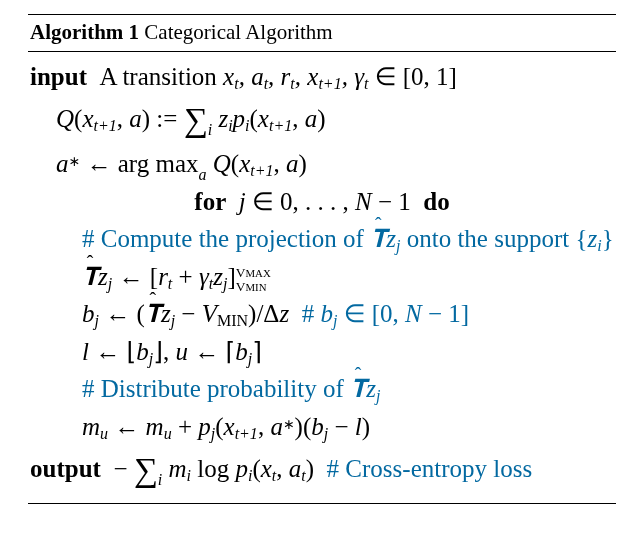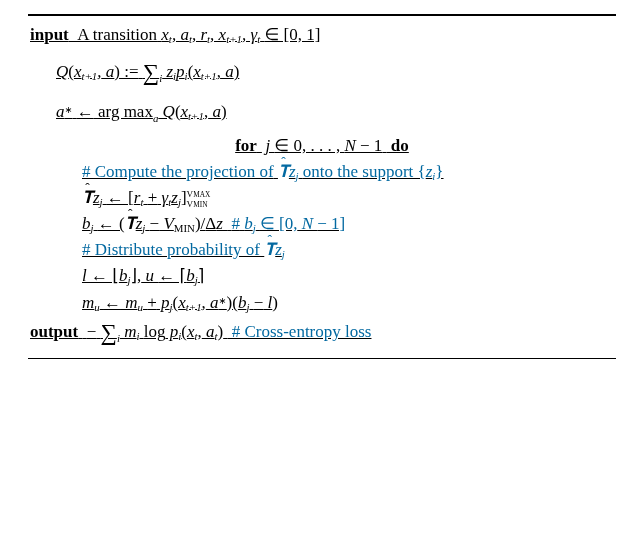--- a/index.html
+++ b/index.html
@@ -115,6 +115,10 @@
 
   <hr class="rule">
 
+  <div class="algo-title">
+    <span class="kw">Algorithm 1</span>
+    <span>Categorical Algorithm</span>
+  </div>
 
   <hr class="rule-thin">
 

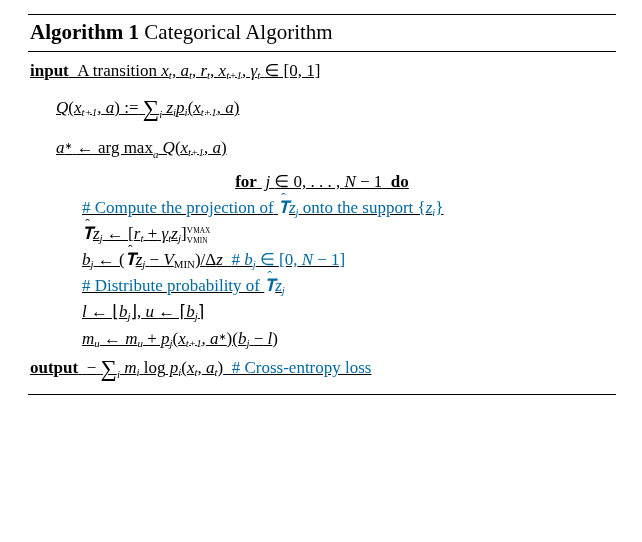--- a/index.html
+++ b/index.html
@@ -42,9 +42,8 @@
   }
   .algo-body {
     padding: 6px 2px 8px 2px;
-    font-size: 17px;
+    font-size: 25px;
     line-height: 1.42;
-    text-decoration: underline;
   }
   .line {
     white-space: nowrap;

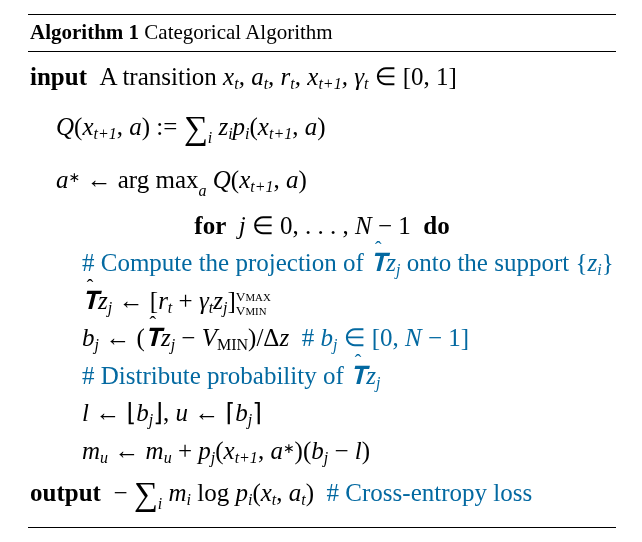--- a/index.html
+++ b/index.html
@@ -49,7 +49,7 @@
     white-space: nowrap;
     padding: 1px 0;
   }
-  .ind1 { padding-left: 26px; margin-top: 8px; }
+  .ind1 { padding-left: 26px; }
   .ind2 { padding-left: 52px; }
   .kw { font-weight: bold; }
   .rm { font-style: normal; }

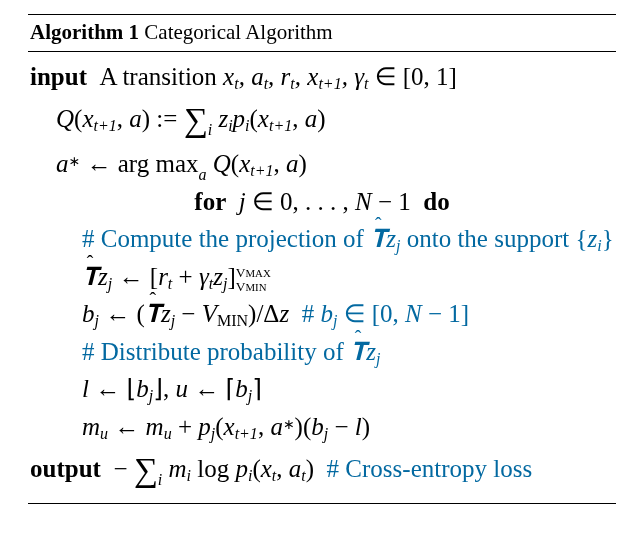--- a/index.html
+++ b/index.html
@@ -180,17 +180,17 @@
       </span>
     </div>
 
+    <div class="line ind2">
+      <span class="math">
+        l <span class="op">← ⌊</span>b<span class="sb">j</span><span class="op">⌋,</span> u <span class="op">← ⌈</span>b<span class="sb">j</span><span class="op">⌉</span>
+      </span>
+    </div>
+
     <div class="line ind2 cmt">
       <span class="rm">#&nbsp;Distribute probability of</span>
       <span class="hatwrap"><span class="hat">̂</span><span class="cal">𝐓</span></span><span class="math">z<span class="sb">j</span></span>
     </div>
 
-    <div class="line ind2">
-      <span class="math">
-        l <span class="op">← ⌊</span>b<span class="sb">j</span><span class="op">⌋,</span> u <span class="op">← ⌈</span>b<span class="sb">j</span><span class="op">⌉</span>
-      </span>
-    </div>
-
 
     <div class="line ind2">
       <span class="math">

